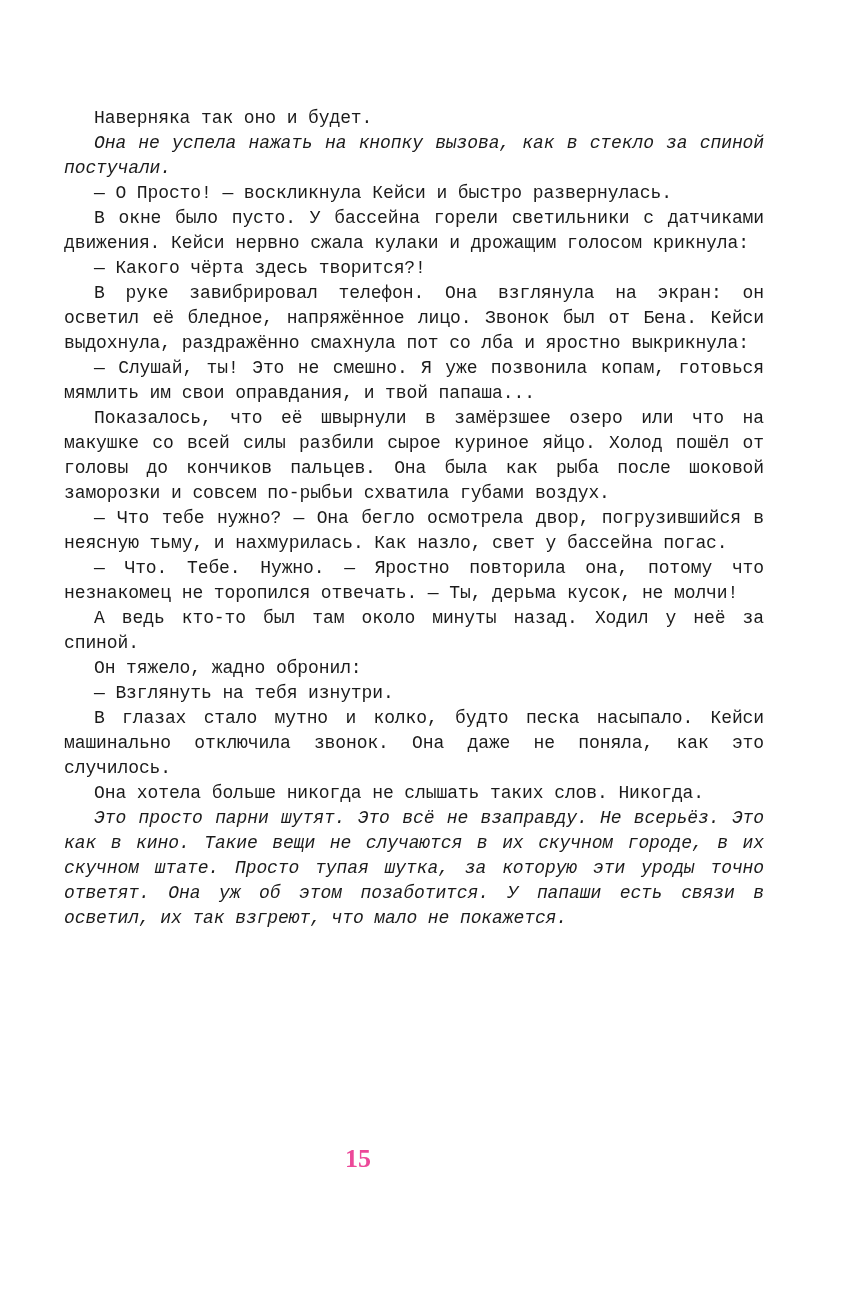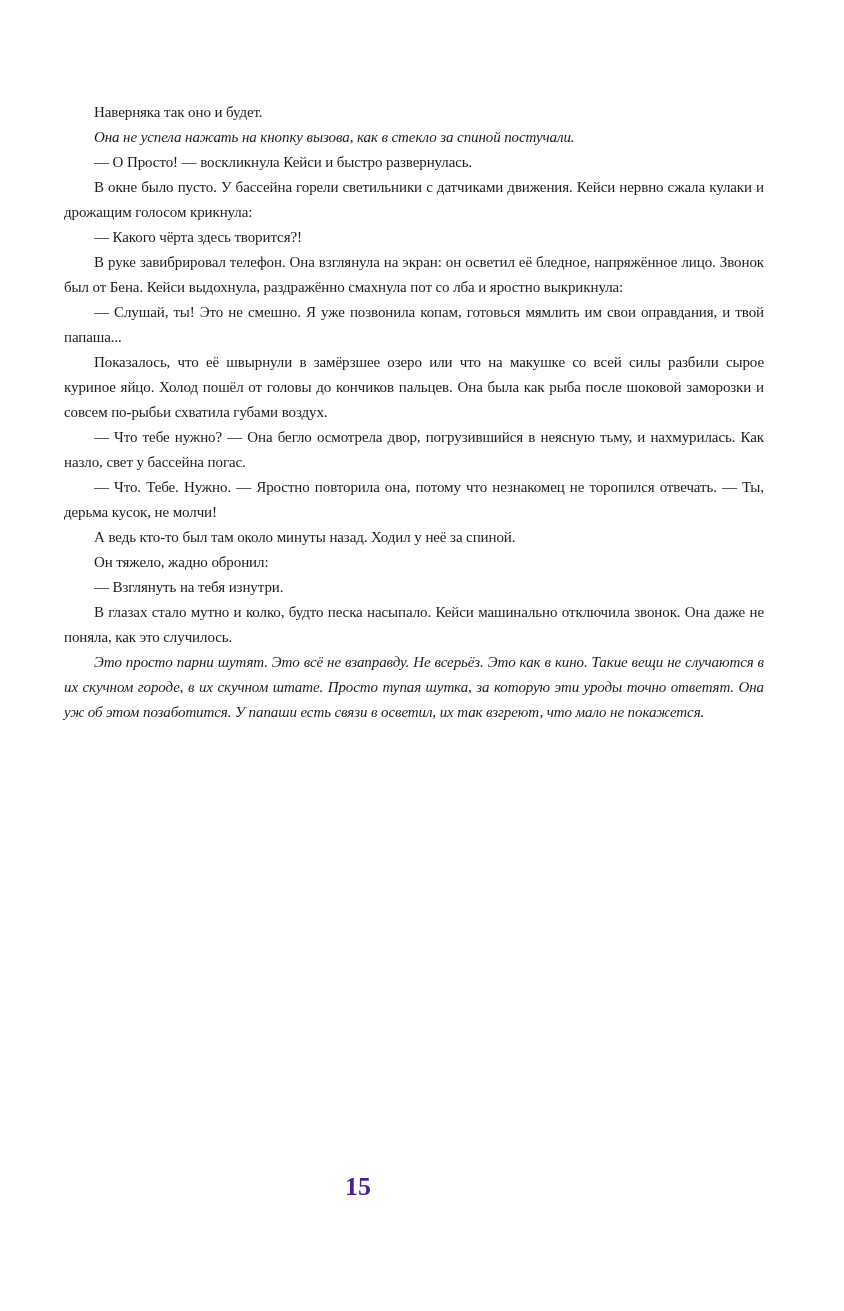--- a/index.html
+++ b/index.html
@@ -22,10 +22,10 @@
   .text-block {
     position: absolute;
     left: 64px;
-    top: 100px;
+    top: 106px;
     width: 700px;
-    font-family: Liberation Serif, serif;
-    font-size: 15px;
+    font-family: Liberation Mono, monospace;
+    font-size: 18px;
     line-height: 25px;
     text-align: justify;
     letter-spacing: -0.1px;

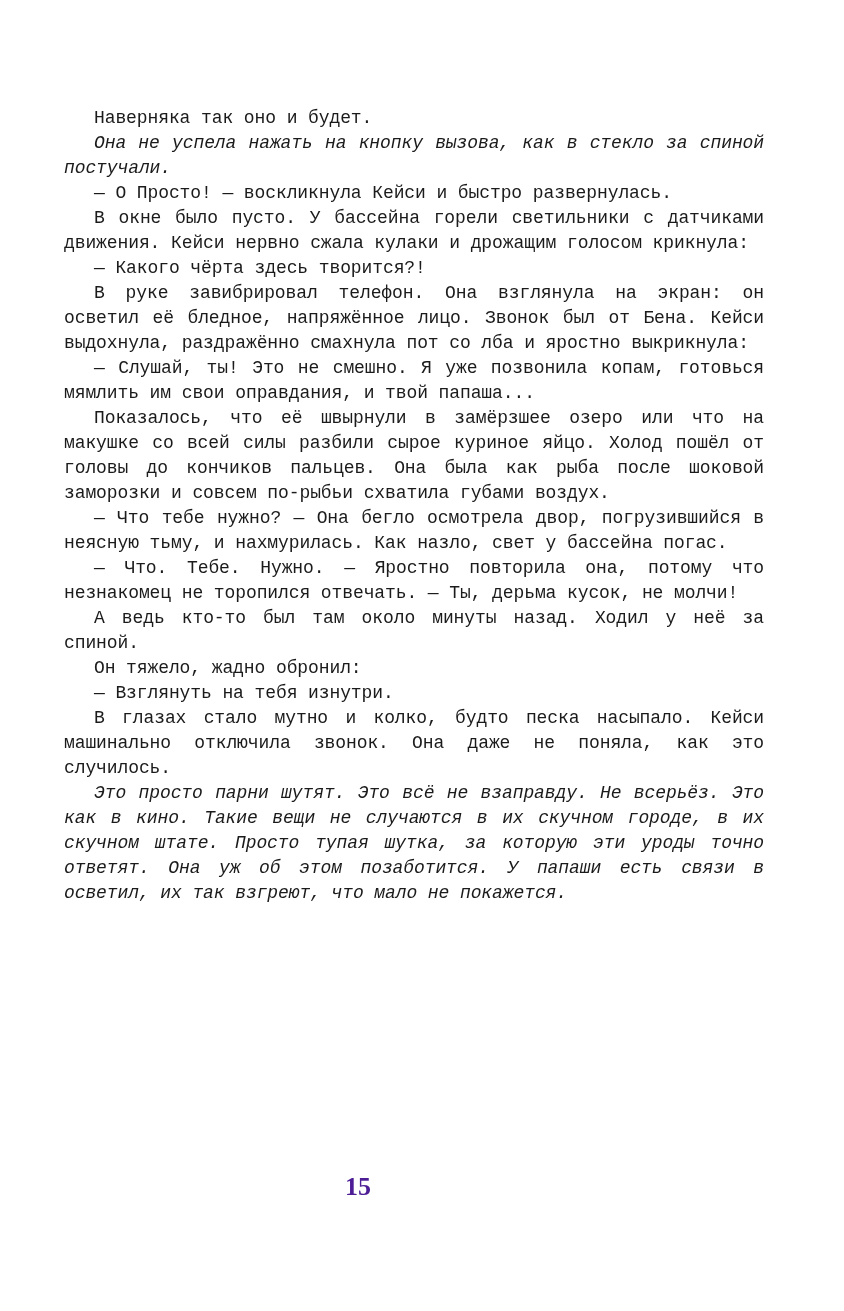--- a/index.html
+++ b/index.html
@@ -71,6 +71,7 @@
       <p class="para">Он тяжело, жадно обронил:</p>
       <p class="para">— Взглянуть на тебя изнутри.</p>
       <p class="para">В глазах стало мутно и колко, будто песка насыпало. Кейси машинально отключила звонок. Она даже не поняла, как это случилось.</p>
+      <p class="para">Она хотела больше никогда не слышать таких слов. Никогда.</p>
       <p class="para italic">Это просто парни шутят. Это всё не взаправду. Не всерьёз. Это как в кино. Такие вещи не случаются в их скучном городе, в их скучном штате. Просто тупая шутка, за которую эти уроды точно ответят. Она уж об этом позаботится. У папаши есть связи в осветил, их так взгреют, что мало не покажется.</p>
     </div>
   <div class="page-number">15</div>

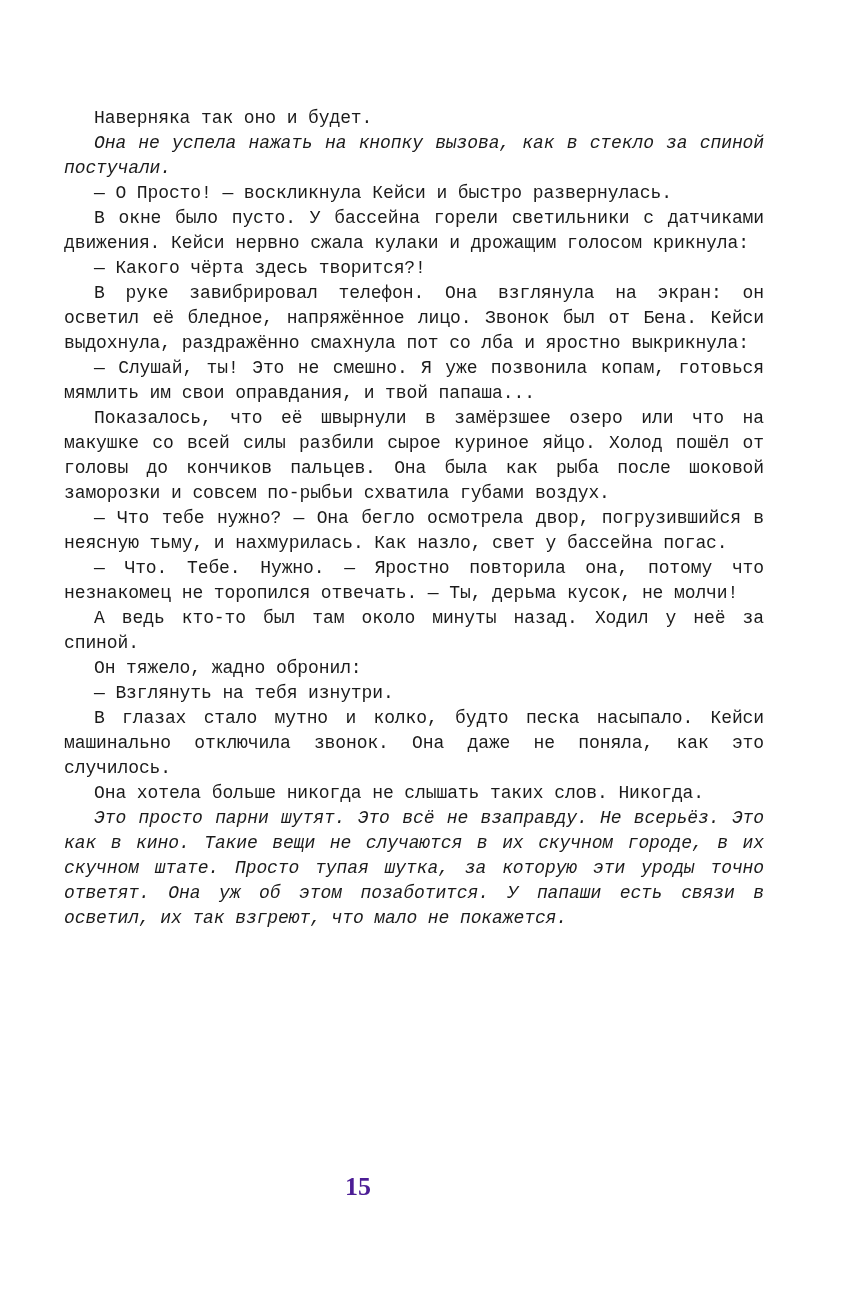--- a/index.html
+++ b/index.html
@@ -43,13 +43,13 @@
   .page-number {
     position: absolute;
     left: 0;
-    top: 1172px;
+    top: 1144px;
     width: 716px;
     text-align: center;
     font-family: "Liberation Serif", "DejaVu Serif", serif;
     font-size: 26px;
     font-weight: 600;
-    color: #4c1d95;
+    color: #ec4899;
   }
 </style>
 </head>

